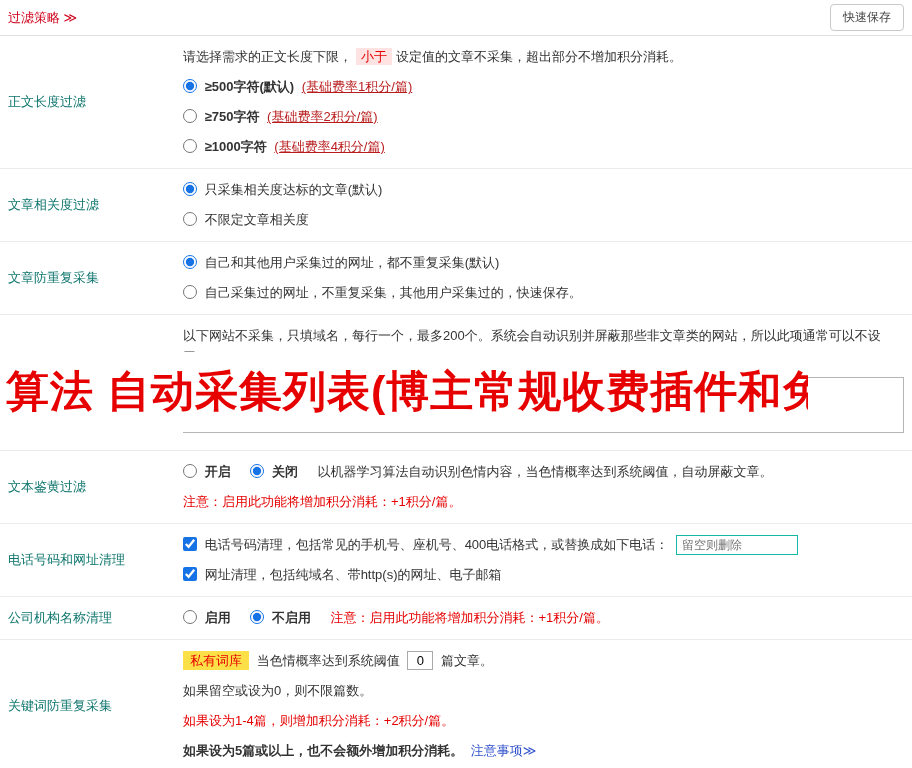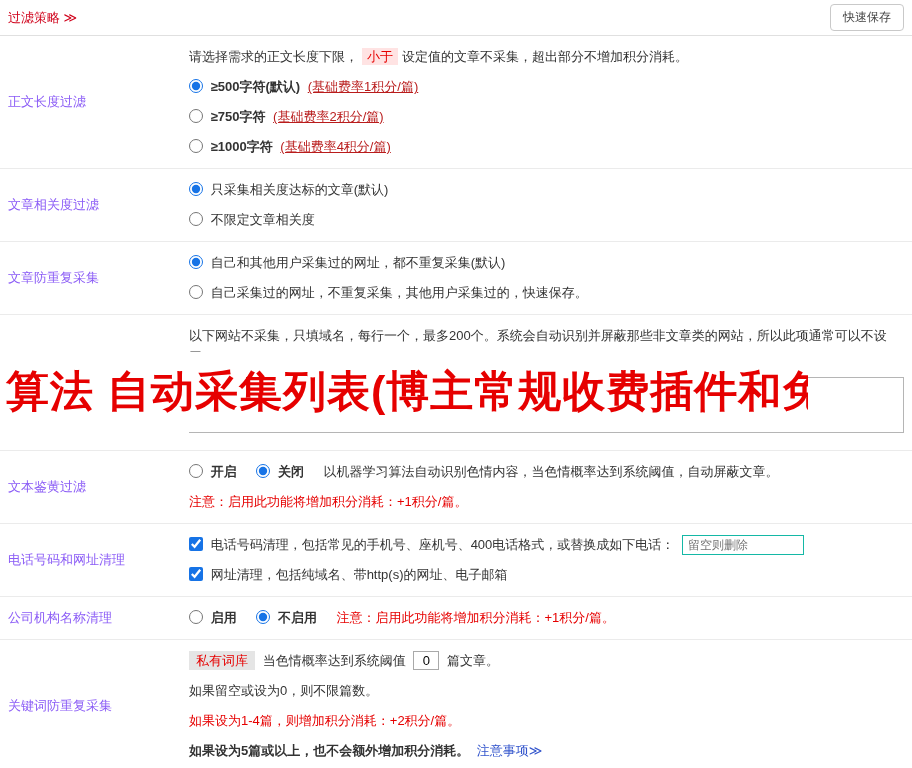--- a/index.html
+++ b/index.html
@@ -24,7 +24,7 @@
     color: #8b5cf6;
     text-align: right;
   }
-  .content-cell { flex: 1; padding: 6px 8px; margin-left: 6px; }
+  .content-cell { flex: 1; padding: 6px 8px; }
   .line { padding: 4px 0; line-height: 22px; }
   .red { color: #e60000; }
   .red-u { color: #b91c1c; text-decoration: underline; }

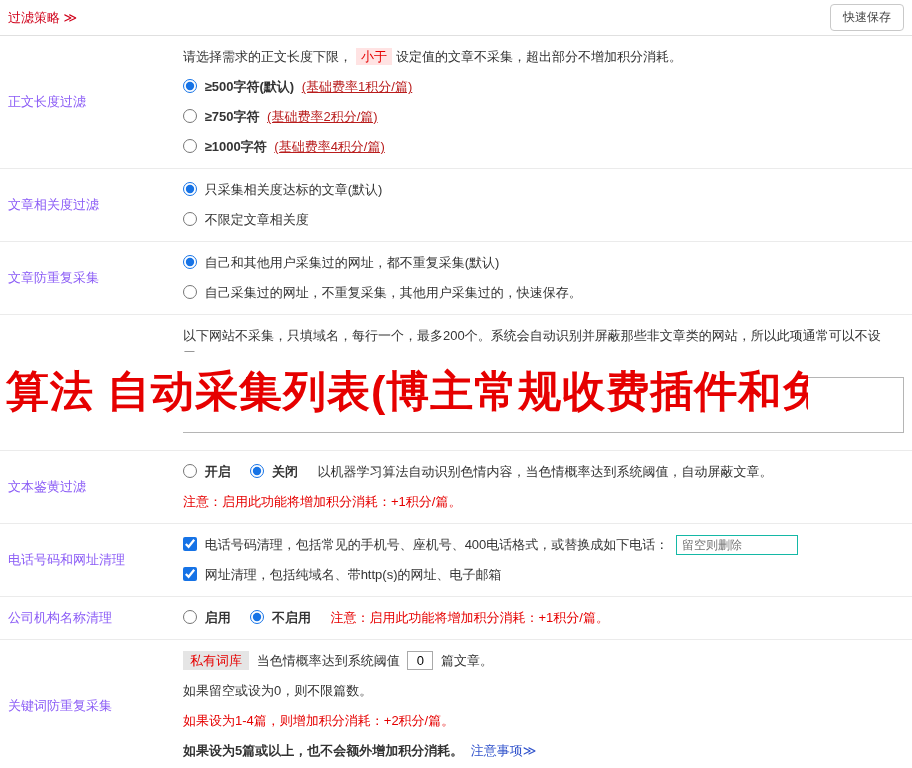--- a/index.html
+++ b/index.html
@@ -21,7 +21,7 @@
   .row { display: flex; border-bottom: 1px solid #ebebeb; }
   .label-cell {
     width: 175px; min-width: 175px; padding: 8px 8px; display: flex; align-items: center;
-    color: #8b5cf6;
+    color: #0f766e;
     text-align: right;
   }
   .content-cell { flex: 1; padding: 6px 8px; }

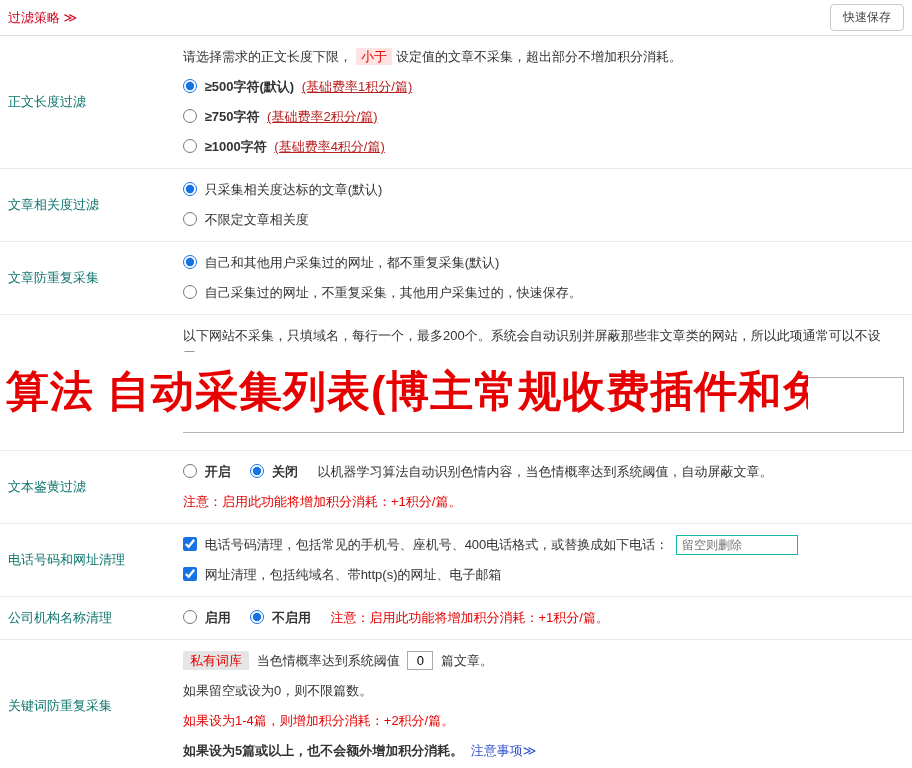--- a/index.html
+++ b/index.html
@@ -29,7 +29,7 @@
   .red { color: #e60000; }
   .red-u { color: #b91c1c; text-decoration: underline; }
   .hl { color: #e60000; background: #ffe3e3; padding: 1px 5px; margin: 0 4px; }
-  .tag { color: #e60000; background: #e5e5e5; padding: 2px 7px; margin-right: 4px; }
+  .tag { color: #e60000; background: #fde047; padding: 2px 7px; margin-right: 4px; }
   .link { color: #3355cc; cursor: pointer; }
   .sp { margin-right: 4px; font-weight: bold; }
   input[type=radio], input[type=checkbox] {

